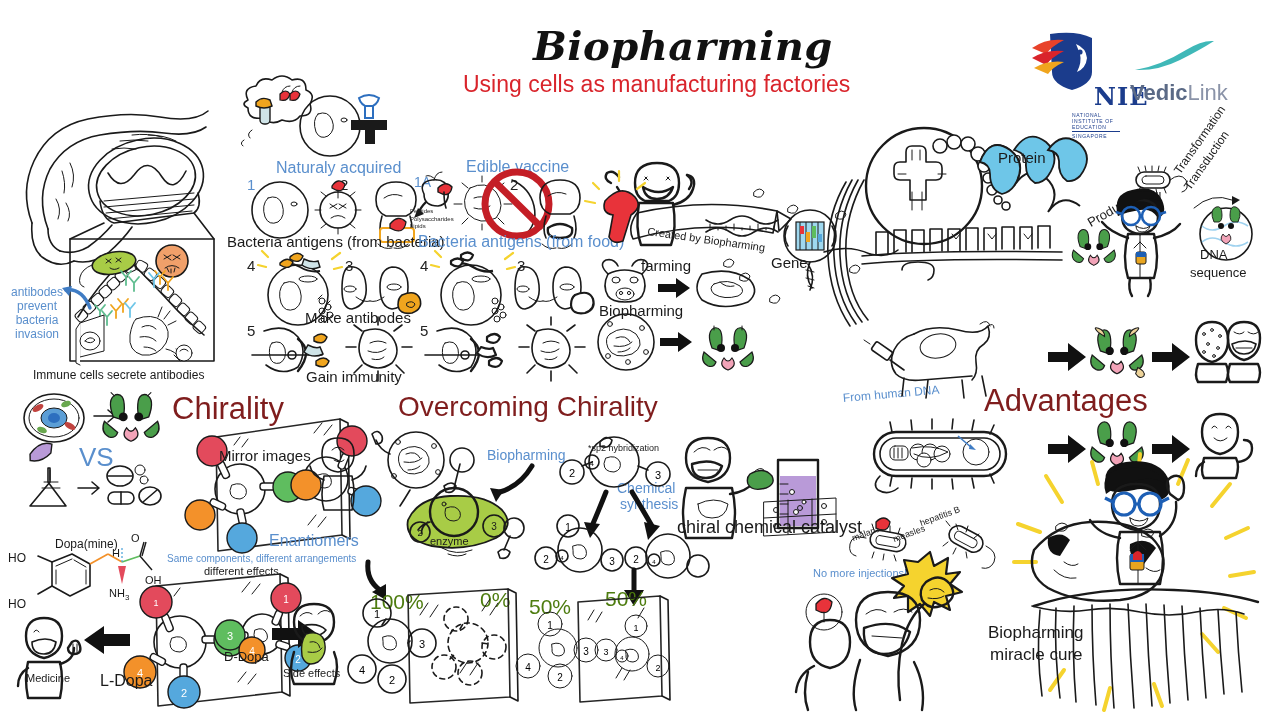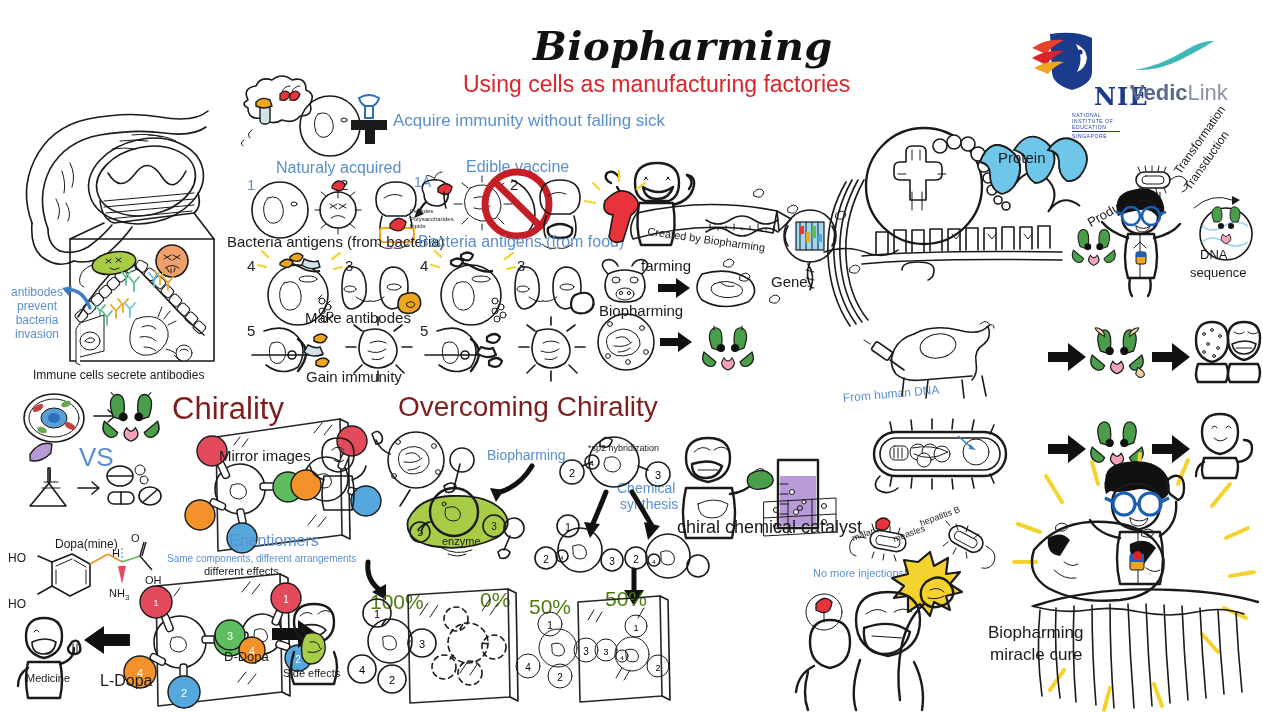--- a/index.html
+++ b/index.html
@@ -174,7 +174,6 @@
   </svg>
   <div class="t blk-sm" style="left:33px;top:369px;font-size:12px;">Immune cells secrete antibodies</div>
 
-  <div class="t blue-md" style="left:393px;top:112px;font-size:17px;">Acquire immunity without falling sick</div>
 
   <svg class="abs" style="left:230px;top:82px;" width="140" height="78" viewBox="0 0 140 78">
     <path class="ln" d="M18 18 q-6 -12 8 -14 q4 -10 16 -6 q10 -8 20 0 q14 -4 14 10 q10 4 4 14 q4 12 -10 12 q-6 8 -18 4 q-10 6 -20 -2 q-14 2 -14 -10 q-8 -4 0 -8 Z" fill="#fff"></path>

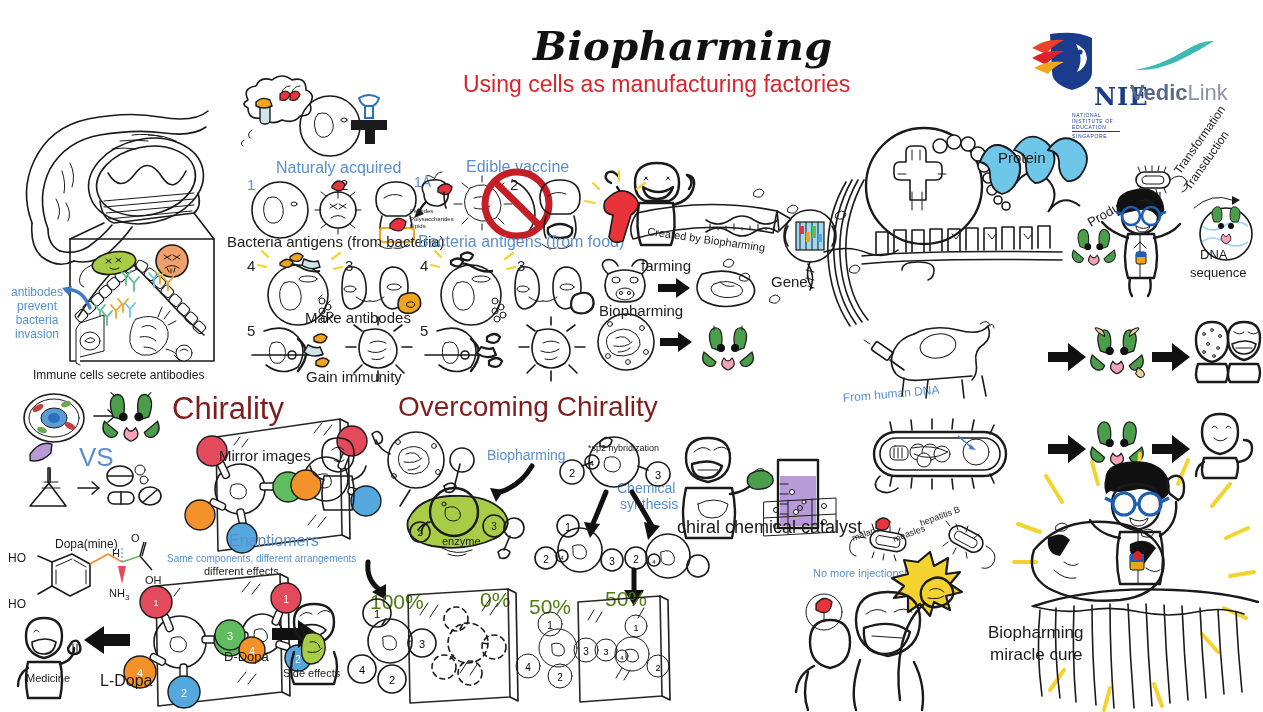--- a/index.html
+++ b/index.html
@@ -427,7 +427,7 @@
     <path class="ln" d="M170 74 q18 4 28 -4"></path>
   </svg>
 
-  <div class="t blk-md" style="left:771px;top:274px;text-align:right;">Gene</div>
+  <div class="t blk-md" style="left:771px;top:255px;text-align:right;">Gene</div>
 
   <svg class="abs" style="left:590px;top:248px;" width="200" height="112" viewBox="0 0 200 112">
 

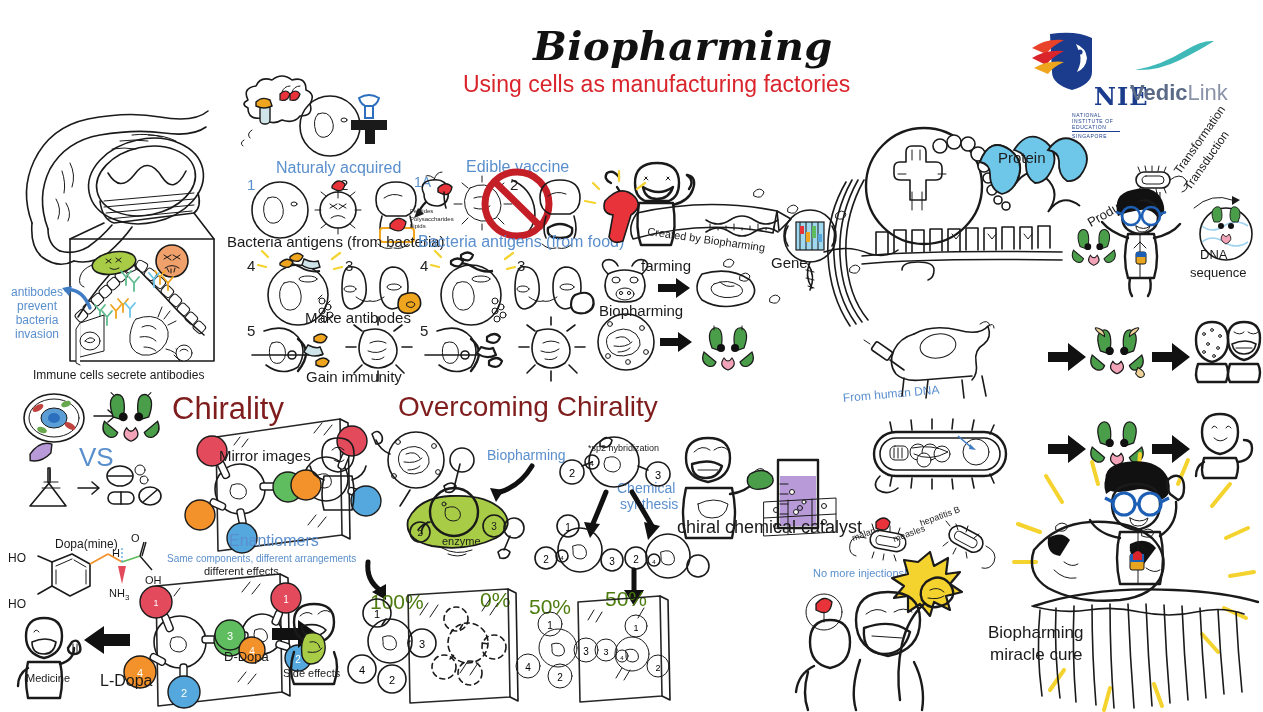--- a/index.html
+++ b/index.html
@@ -574,6 +574,7 @@
   <div class="t blk-md" style="left:1200px;top:248px;font-size:13px;">DNA</div>
   <div class="t blk-md" style="left:1190px;top:266px;font-size:13px;">sequence</div>
 
+  <div class="t blue-lg" style="left:984px;top:385px;">Advantages</div>
   <div class="t blue-sm" style="left:843px;top:392px;font-size:12px;transform:rotate(-5deg);transform-origin:left center;">From human DNA</div>
 
   <svg class="abs" style="left:868px;top:318px;" width="170" height="80" viewBox="0 0 170 80">

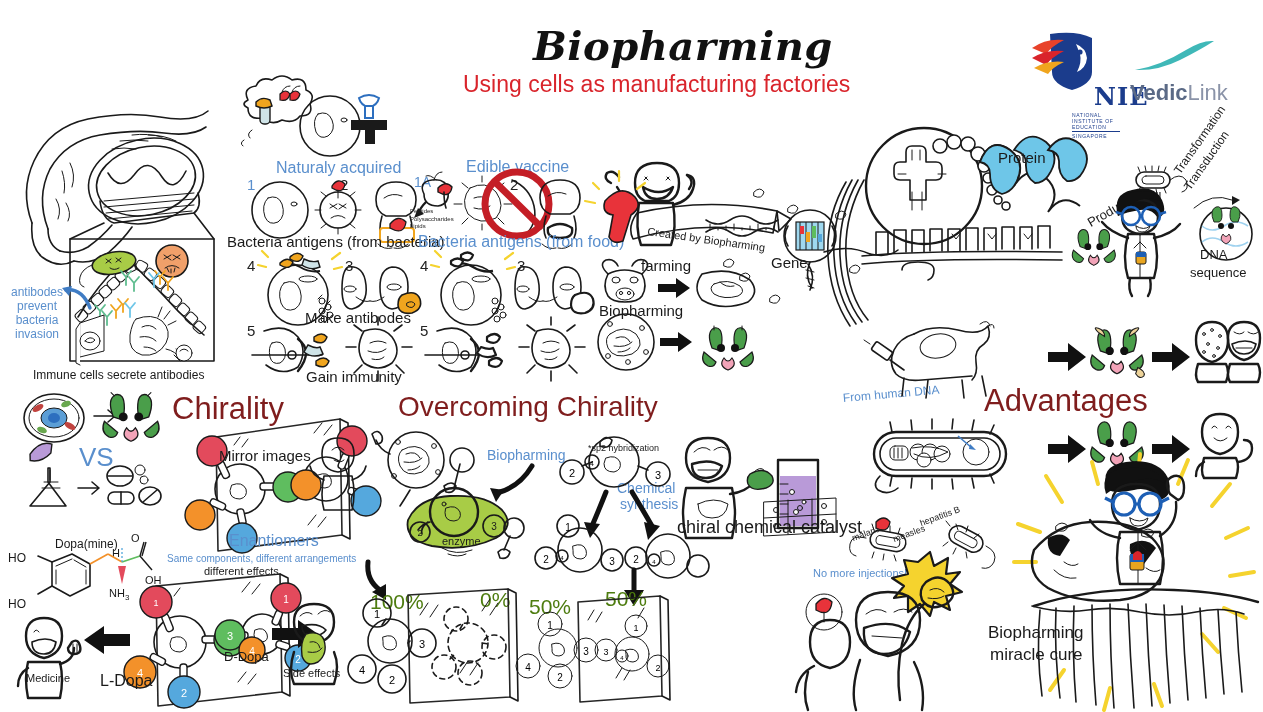--- a/index.html
+++ b/index.html
@@ -741,7 +741,7 @@
     <circle cx="176" cy="96" r="15" fill="#55a8dd" stroke="#1a1a1a" stroke-width="1.4"></circle>
   </svg>
   <div class="t blk-md" style="left:219px;top:448px;font-size:15px;">Mirror images</div>
-  <div class="t blue-md" style="left:229px;top:533px;">Enantiomers</div>
+  <div class="t blue-md" style="left:229px;top:533px;padding-left:40px;">Enantiomers</div>
   <div class="t blue-sm" style="left:167px;top:554px;font-size:10px;">Same components, different arrangements</div>
   <div class="t blk-sm" style="left:204px;top:566px;font-size:11px;">different effects</div>
 

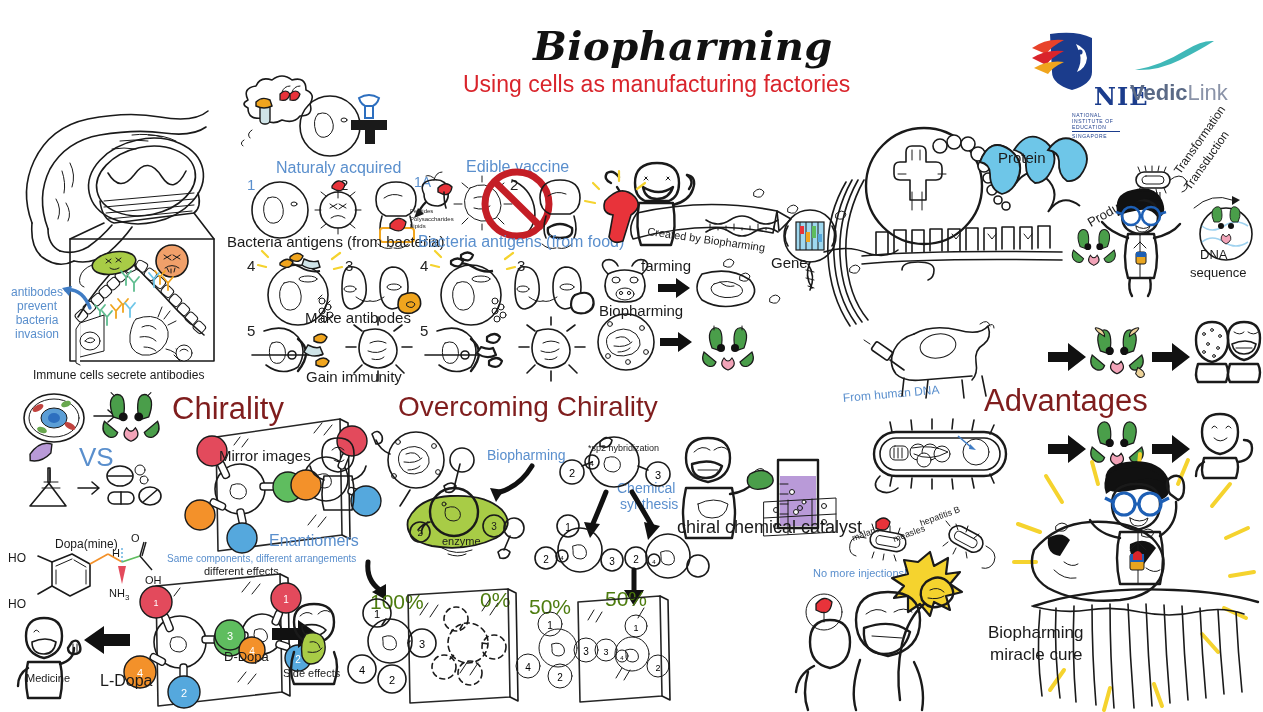--- a/index.html
+++ b/index.html
@@ -887,7 +887,7 @@
     <path class="ln" d="M106 72 l6 -14"></path>
     <circle class="ln" cx="116" cy="50" r="10" fill="#fff"></circle>
   </svg>
-  <div class="t blk-sm" style="left:430px;top:536px;font-size:11px;margin-left:12px;">enzyme</div>
+  <div class="t blk-sm" style="left:430px;top:536px;font-size:11px;">enzyme</div>
 
   <svg class="abs" style="left:362px;top:560px;" width="40" height="48" viewBox="0 0 40 48">
     <path d="M6 2 Q4 20 18 30" fill="none" stroke="#111" stroke-width="5" stroke-linecap="round"></path>

